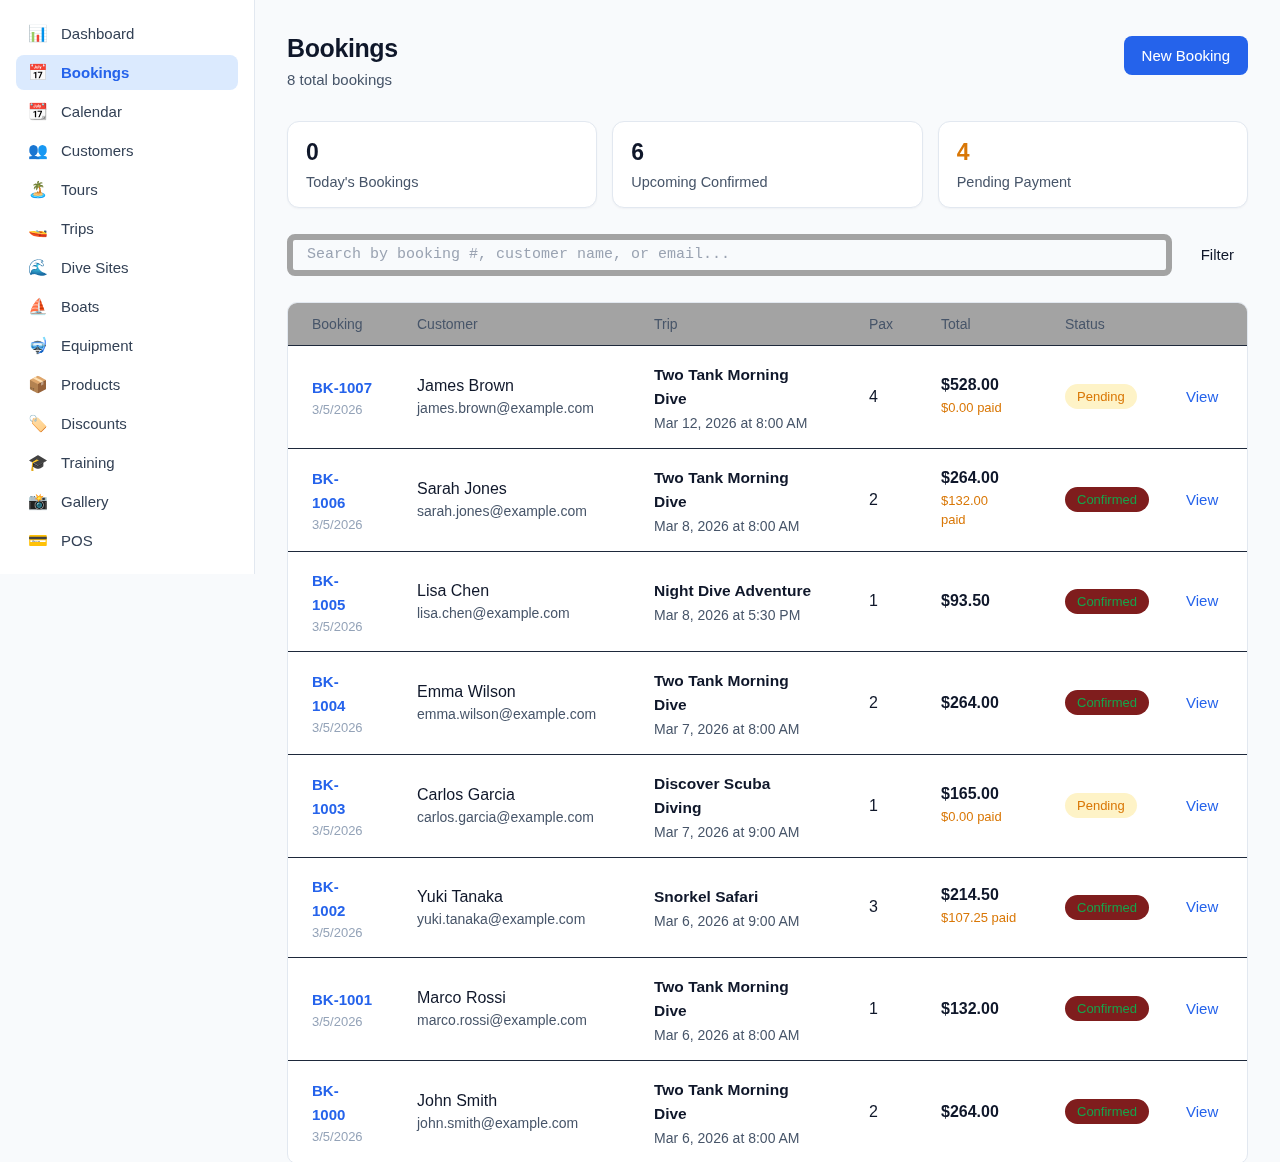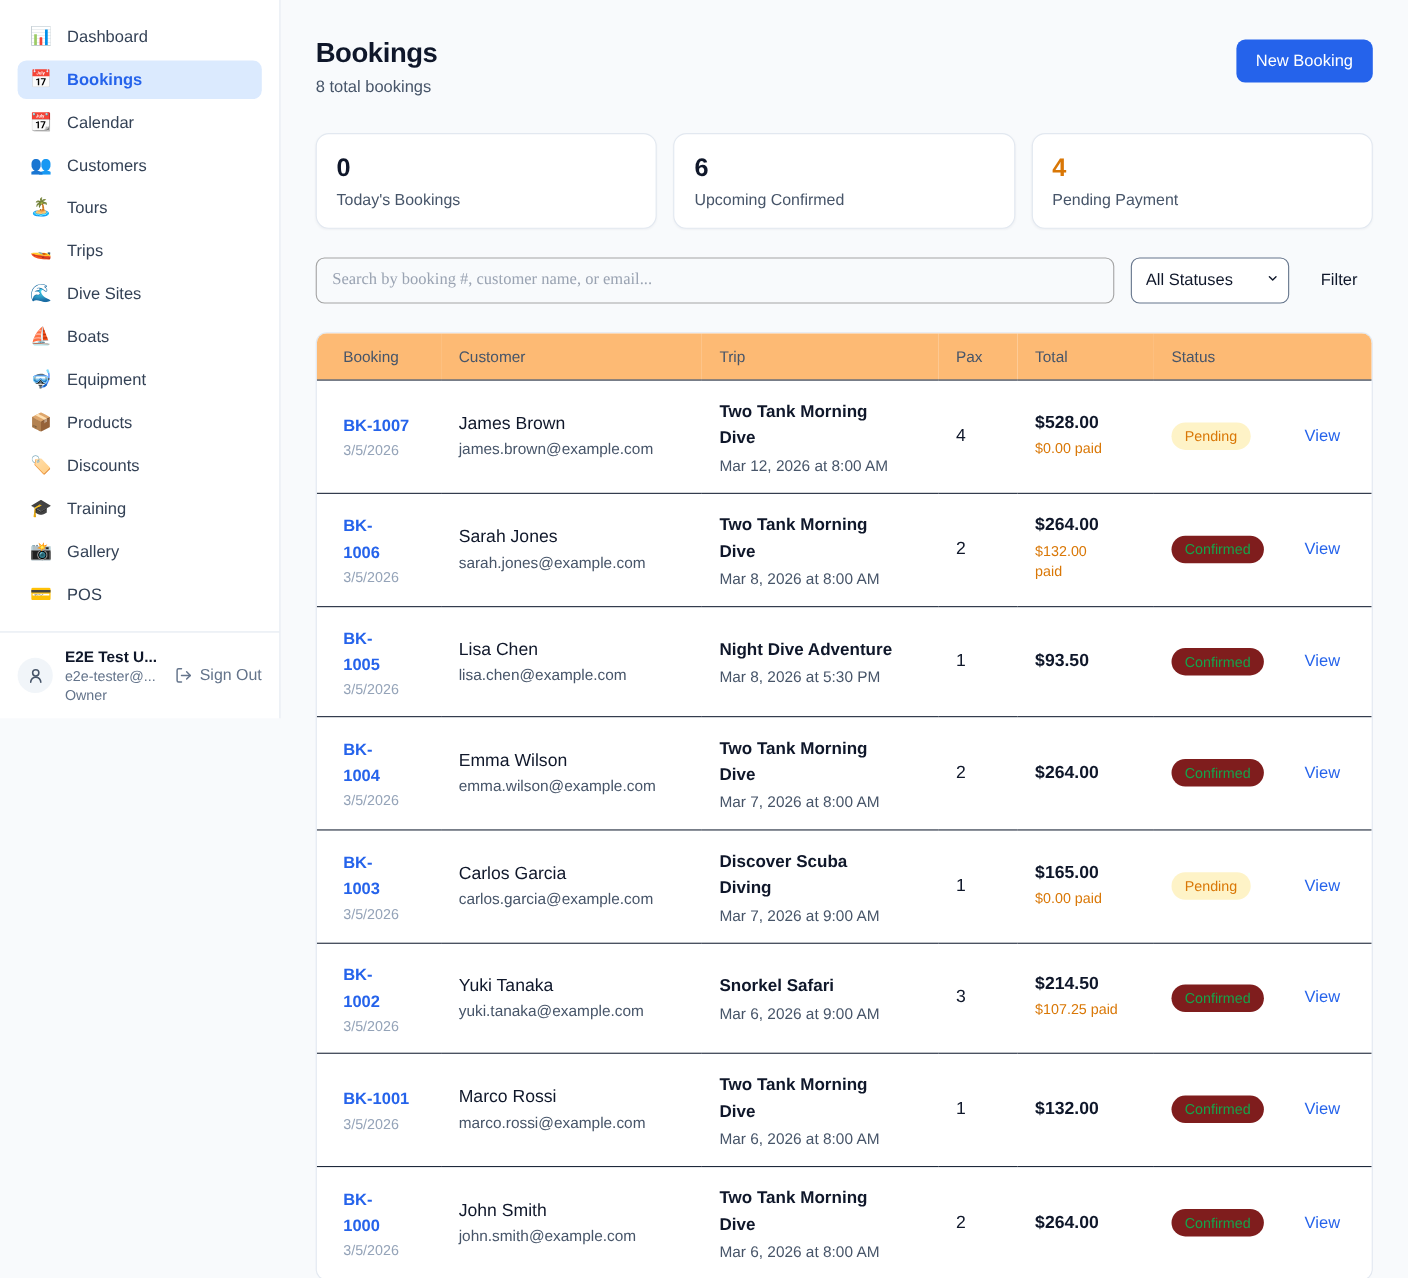--- a/index.html
+++ b/index.html
@@ -69,8 +69,8 @@
 
   .filter-row { display:flex; align-items:center; gap:15px; margin-top:26px; }
   .search-input {
-    flex:1; height:42px; border:1px solid #a3a3a3; border-radius:8px;
-    padding:0 14px; font-size:15px; font-family:Liberation Serif, serif; color:#0f172a;
+    flex:1; height:42px; border:6px solid #a3a3a3; border-radius:8px;
+    padding:0 14px; font-size:15px; font-family:Liberation Mono, monospace; color:#0f172a;
     background:#f8fafc; outline:none;
   }
   .search-input::placeholder { color:#9aa3b2; }

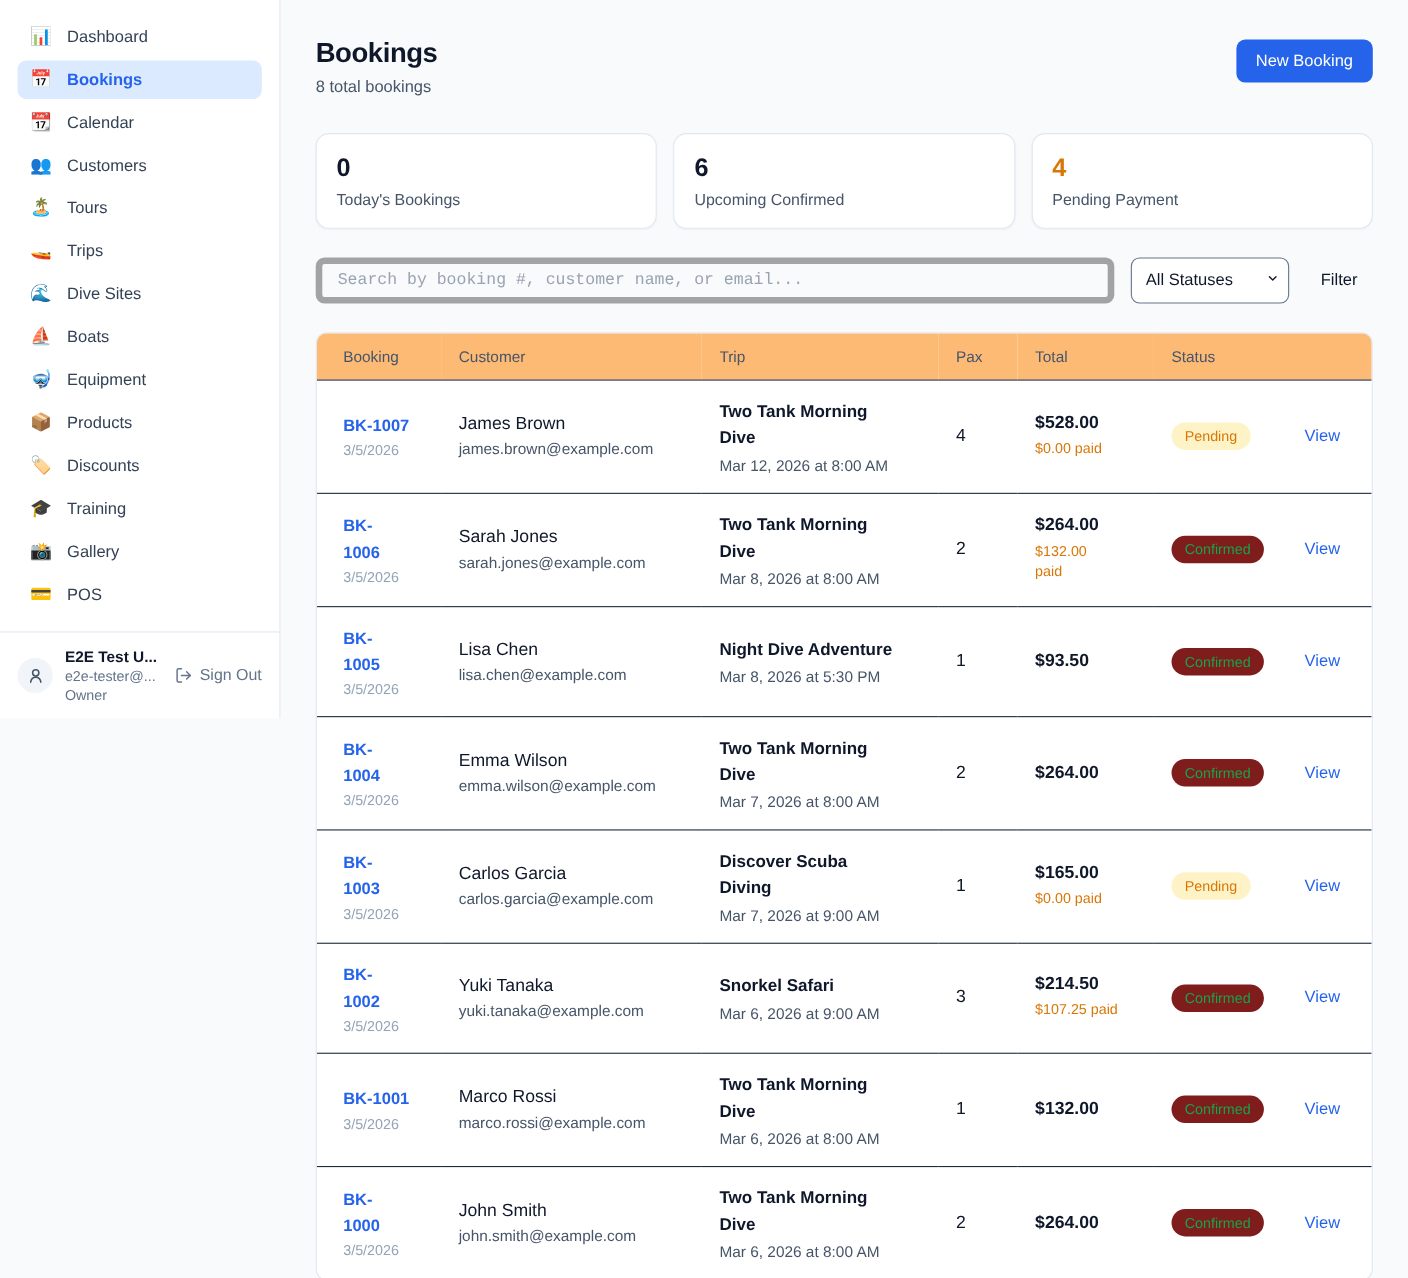--- a/index.html
+++ b/index.html
@@ -249,14 +249,6 @@
 
     <div class="filter-row">
       <input class="search-input" type="text" placeholder="Search by booking #, customer name, or email..." style="">
-      <div class="select-wrap">
-        <select class="status-select" id="status-select"><option>All Statuses</option></select>
-        <span class="select-chevron">
-          <svg width="12" height="12" viewBox="0 0 24 24" fill="none" stroke="#0f172a" stroke-width="2.5" stroke-linecap="round" stroke-linejoin="round">
-              <polyline points="6 9 12 15 18 9"></polyline>
-            </svg>
-        </span>
-      </div>
       <button class="filter-btn">Filter</button>
     </div>
 

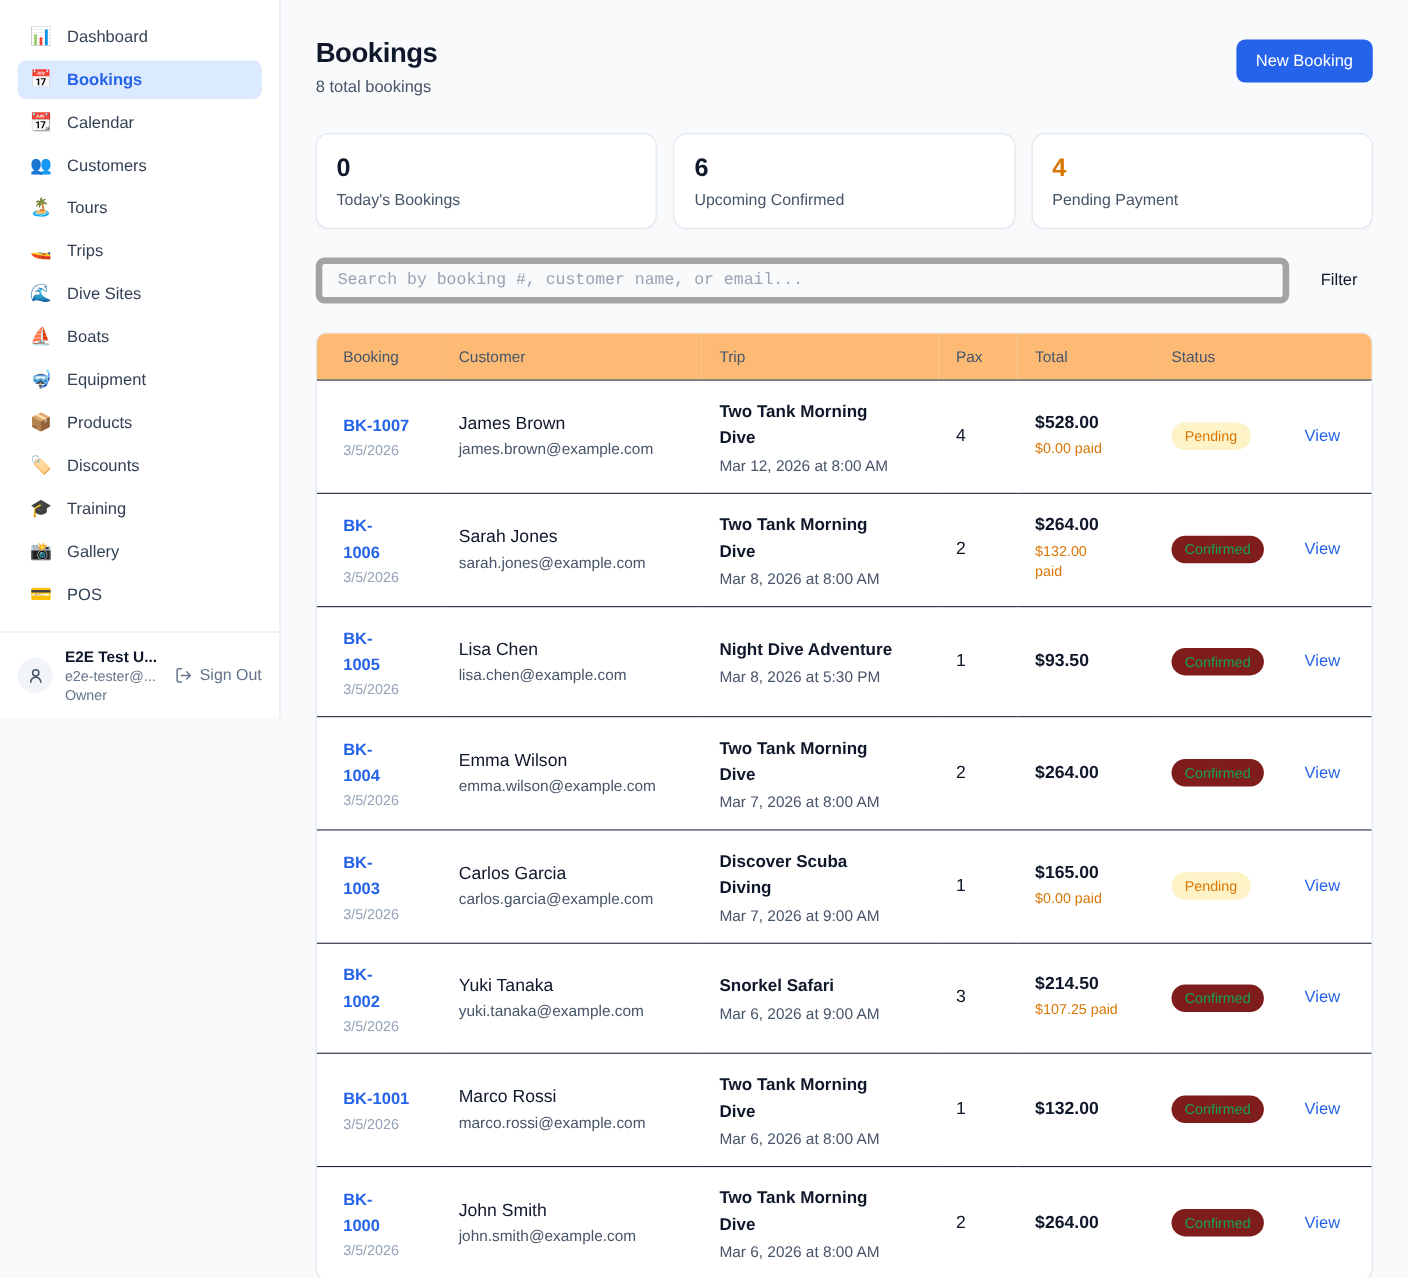--- a/index.html
+++ b/index.html
@@ -93,7 +93,7 @@
   }
   table { width:100%; border-collapse:collapse; table-layout:fixed; }
   thead th {
-    background:#fdba74; text-align:left;
+    background:#a3a3a3; text-align:left;
     font-size:14px; font-weight:500; color:#475569;
     padding:13px 16px; border-bottom:1px solid #1e293b;
   }

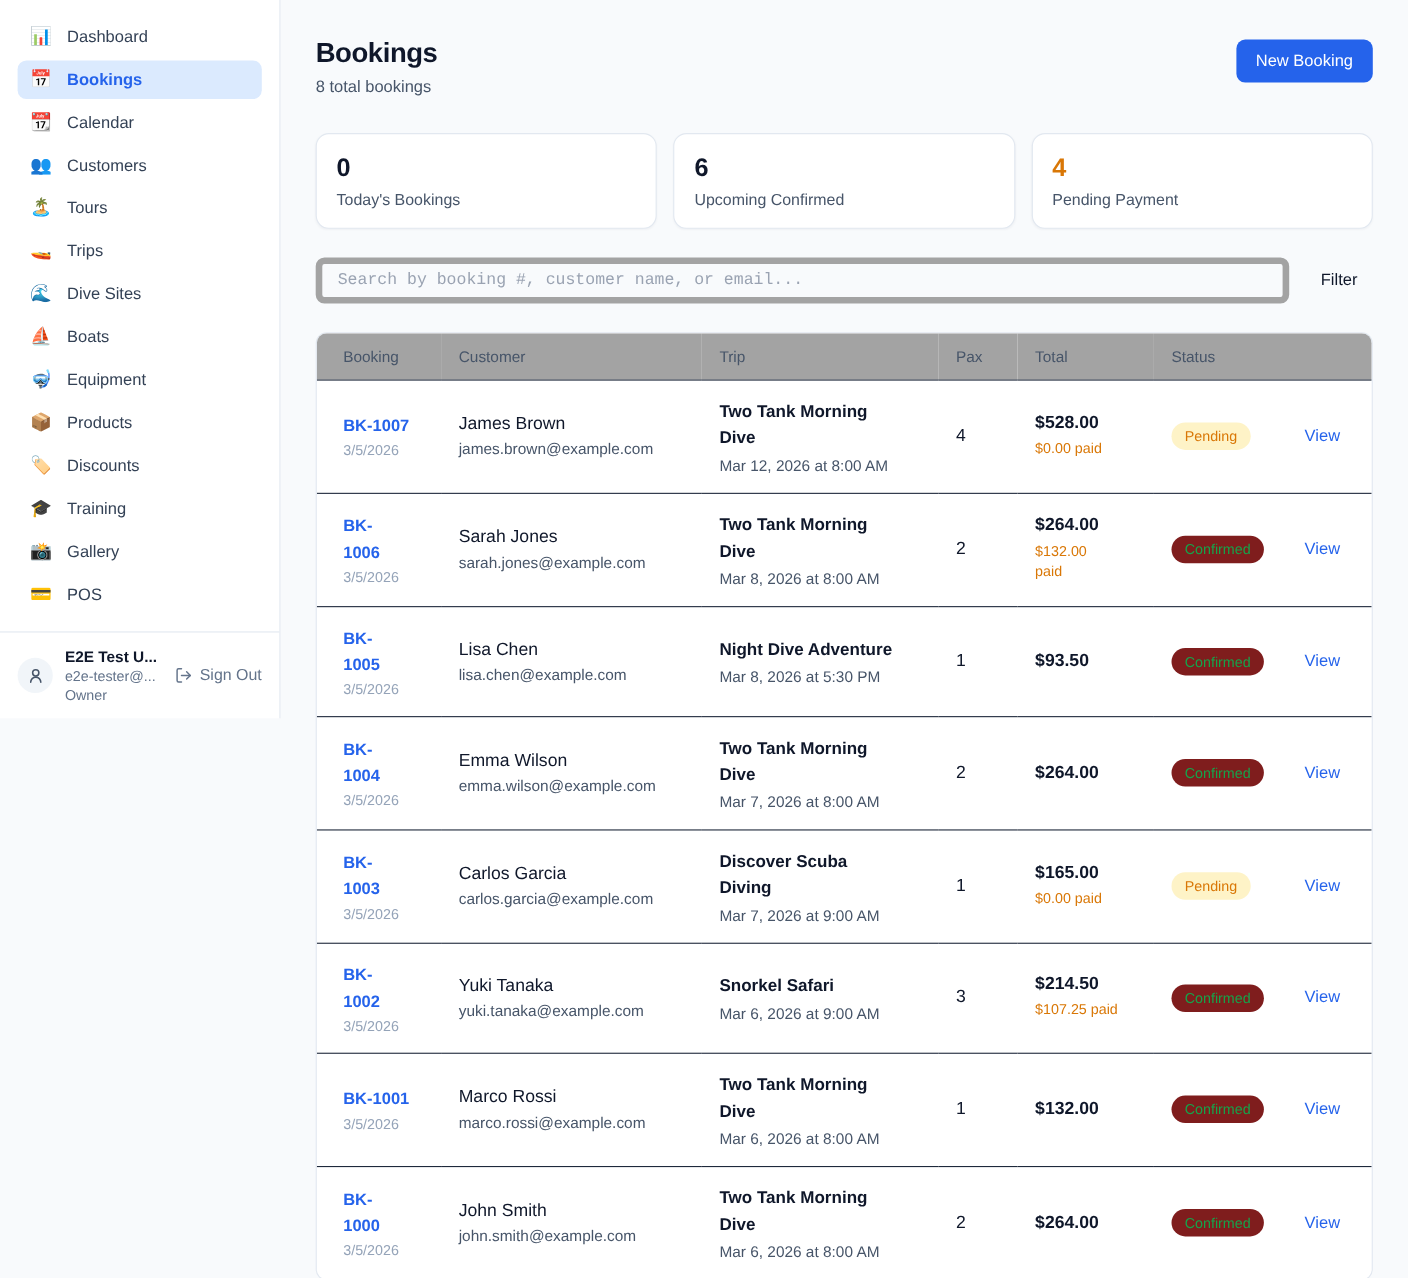--- a/index.html
+++ b/index.html
@@ -198,27 +198,6 @@
     <span class="nav-label">POS</span>
   </div>
 </nav>
-    <div class="user-section">
-      <div class="avatar">
-        <svg width="17" height="17" viewBox="0 0 24 24" fill="none" stroke="#475569" stroke-width="2" stroke-linecap="round" stroke-linejoin="round">
-            <circle cx="12" cy="8" r="4"></circle>
-            <path d="M5.5 20c0-3.6 2.9-6.5 6.5-6.5s6.5 2.9 6.5 6.5"></path>
-          </svg>
-      </div>
-      <div class="user-info">
-        <div class="user-name">E2E Test U...</div>
-        <div class="user-email">e2e-tester@...</div>
-        <div class="user-role">Owner</div>
-      </div>
-      <button class="sign-out">
-        <svg width="16" height="16" viewBox="0 0 24 24" fill="none" stroke="#64748b" stroke-width="2" stroke-linecap="round" stroke-linejoin="round">
-            <path d="M9 21H5a2 2 0 0 1-2-2V5a2 2 0 0 1 2-2h4"></path>
-            <polyline points="16 17 21 12 16 7"></polyline>
-            <line x1="21" y1="12" x2="9" y2="12"></line>
-          </svg>
-        <span>Sign Out</span>
-      </button>
-    </div>
   </aside>
 
   <main class="main">

